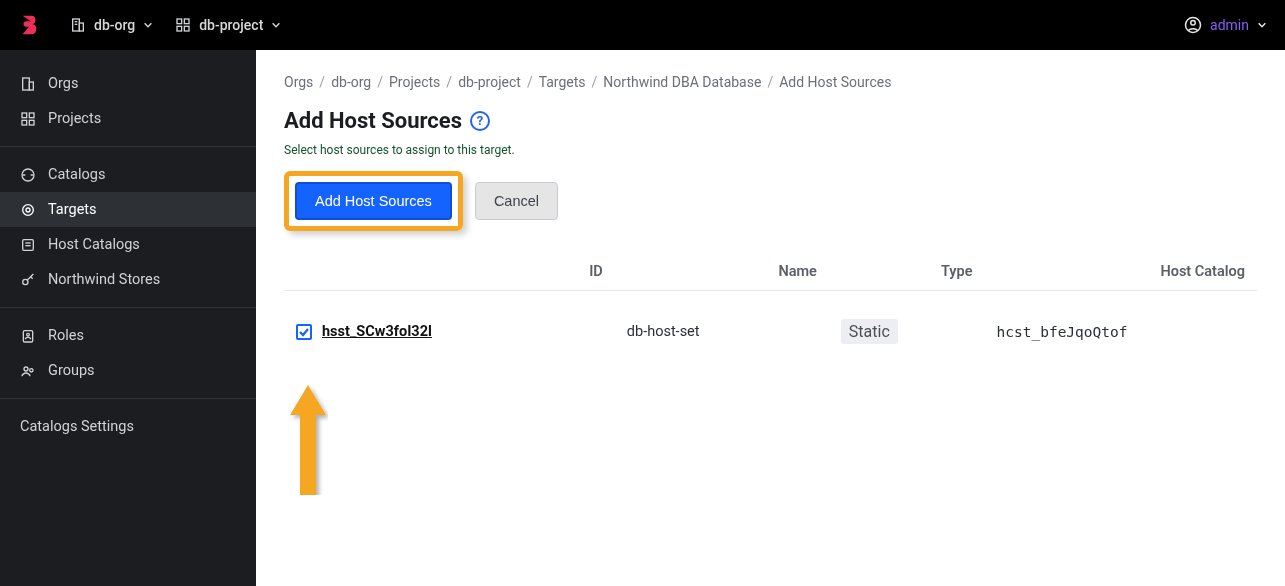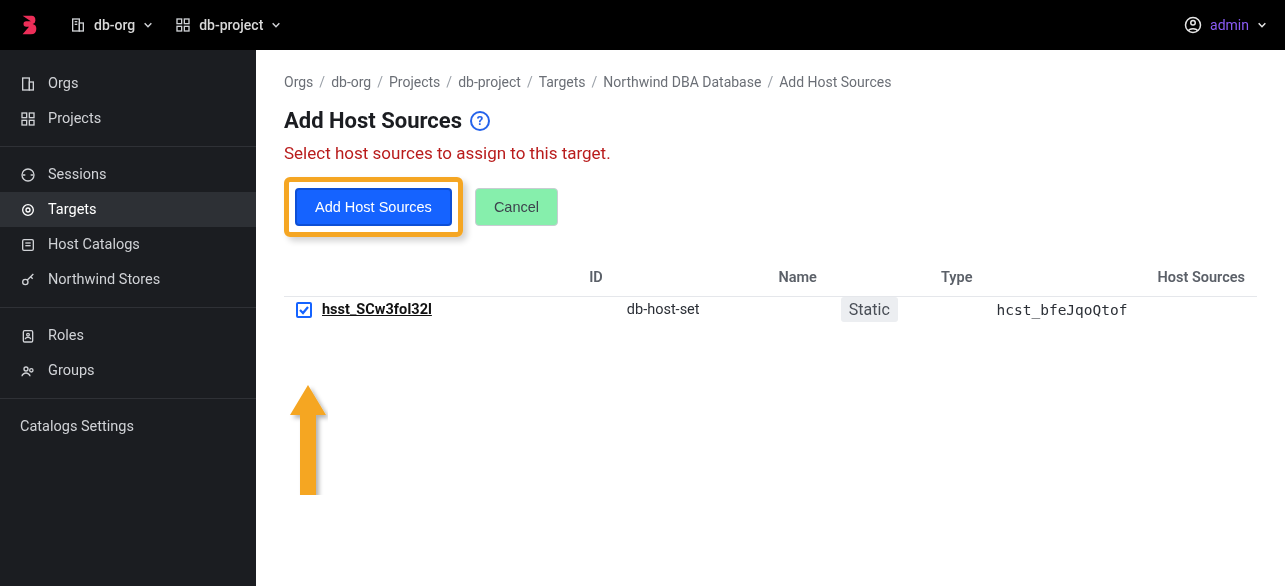--- a/index.html
+++ b/index.html
@@ -118,8 +118,8 @@
     cursor: pointer;
   }
   .page-desc {
-    font-size: 17px;
-    color: #b91c1c;
+    font-size: 12px;
+    color: #14532d;
     margin-bottom: 14px;
   }
   .actions {

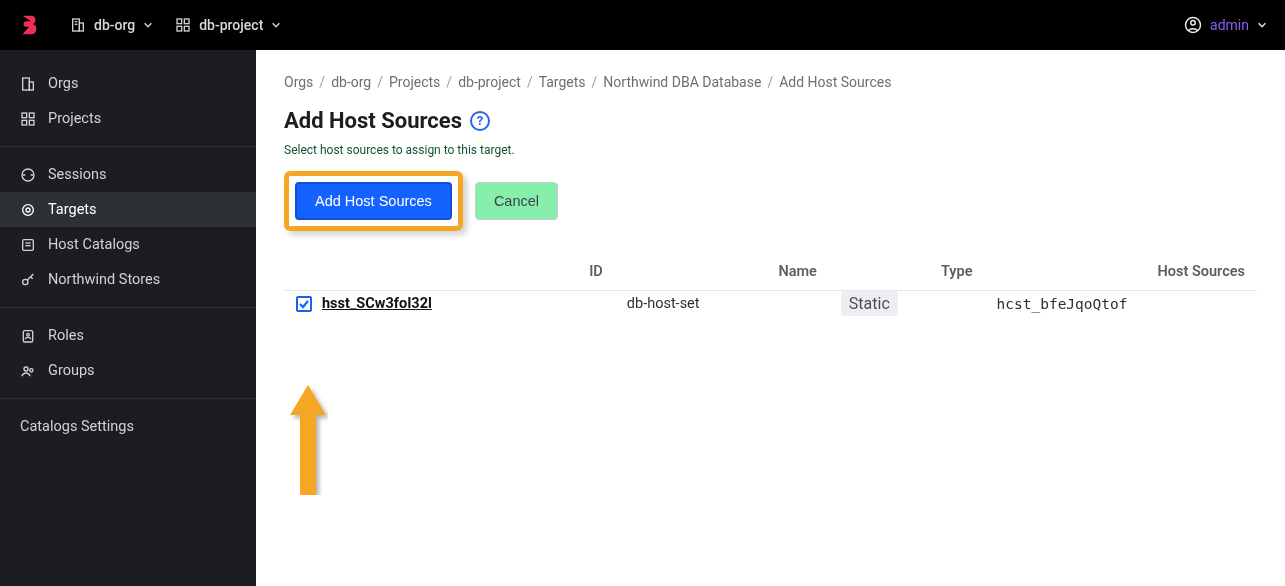--- a/index.html
+++ b/index.html
@@ -292,7 +292,7 @@
               <path d="M8 12 H4 M20 12 h-4"></path>
             </svg>
           </span>
-        <span>Sessions</span>
+        <span>Catalogs</span>
       </div>
       <div class="nav-item active">
         <span class="nav-icon">

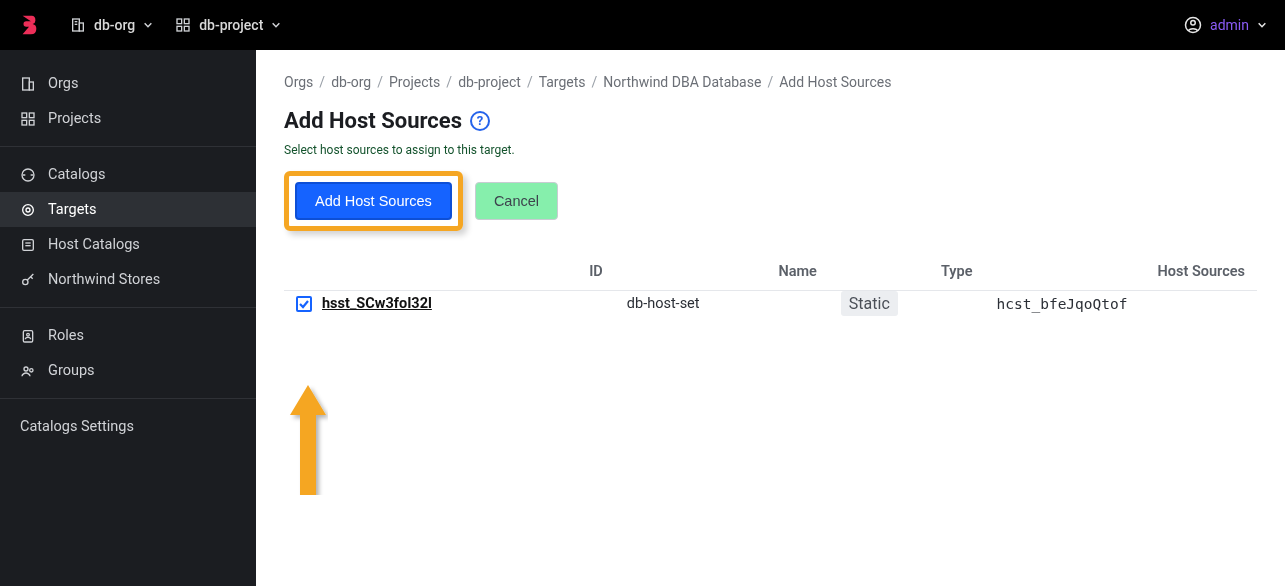--- a/index.html
+++ b/index.html
@@ -152,7 +152,7 @@
     border: 2px solid #0d4fd6;
   }
   .btn-secondary {
-    background: #86efac;
+    background: #e5e5e5;
     color: #3d434d;
     border: 1px solid #c8ccd2;
   }

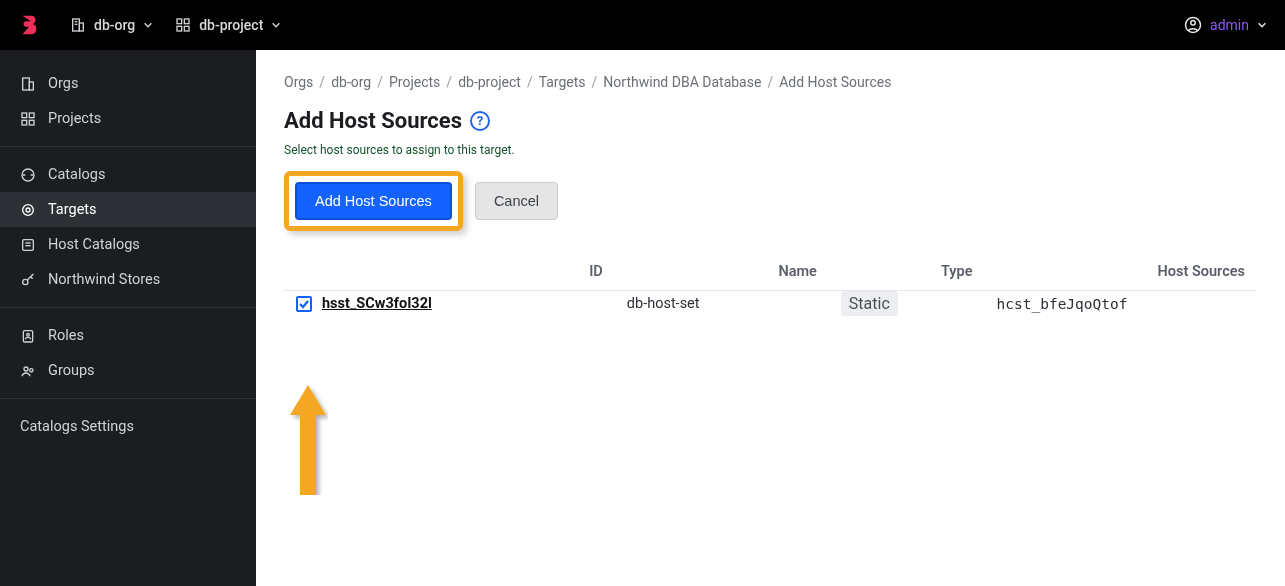--- a/index.html
+++ b/index.html
@@ -388,7 +388,7 @@
           <th style="width:34%">ID</th>
           <th style="width:22%">Name</th>
           <th style="width:16%">Type</th>
-          <th>Host Sources</th>
+          <th>Host Catalog</th>
         </tr>
       </thead>
       <tbody>

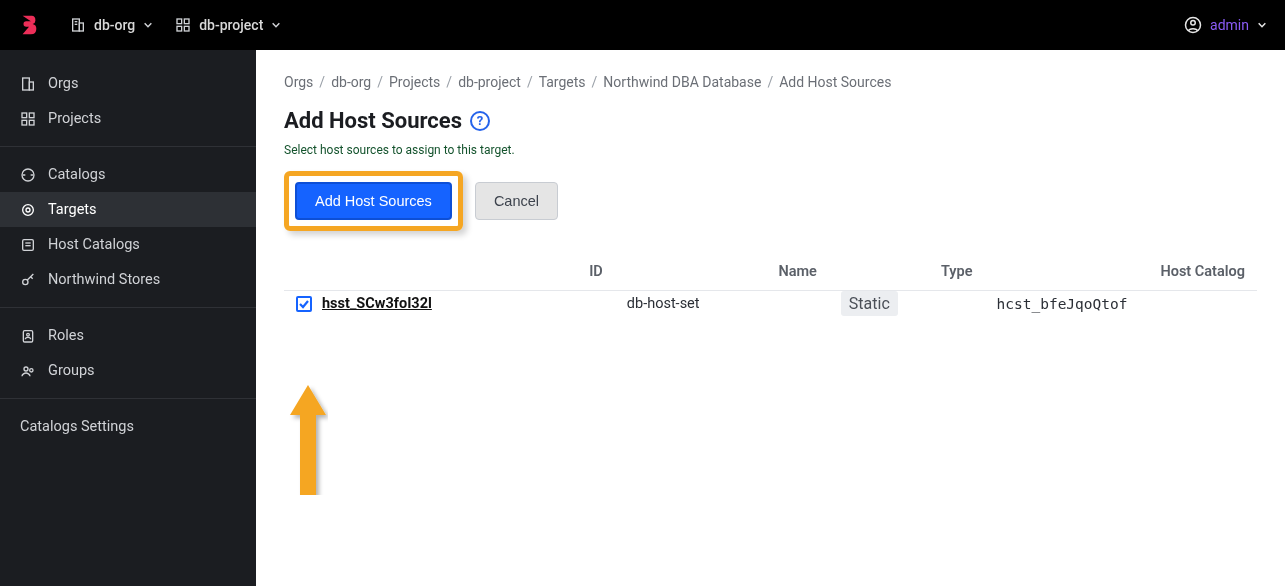--- a/index.html
+++ b/index.html
@@ -169,7 +169,7 @@
     border-bottom: 1px solid #e5e7eb;
   }
   table.data td {
-    padding: 0 12px;
+    padding: 28px 12px;
     color: #2b2f36;
     vertical-align: middle;
   }

